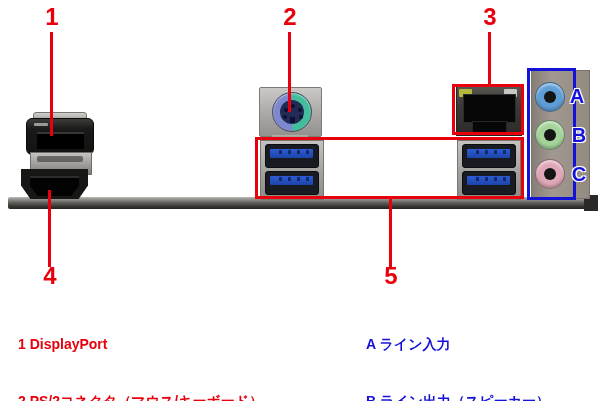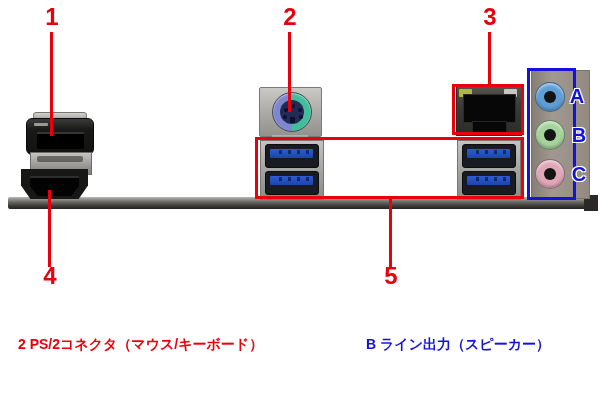--- a/index.html
+++ b/index.html
@@ -197,6 +197,7 @@
   <div class="abs num n5">5</div>
 
   <div class="abs legend red">
+    <div>1 DisplayPort</div>
     <div>2 PS/2コネクタ（マウス/キーボード）</div>
     
     

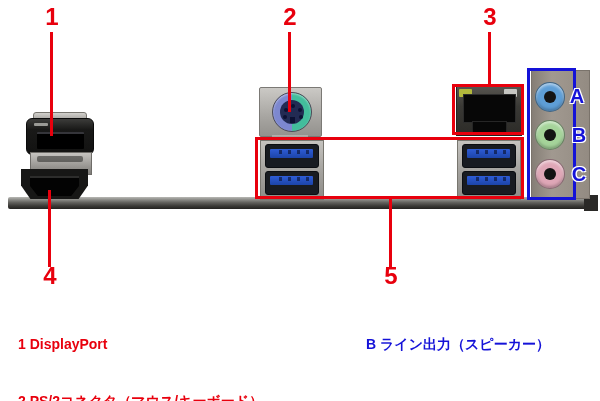--- a/index.html
+++ b/index.html
@@ -204,6 +204,7 @@
     
   </div>
   <div class="abs legend blue">
+    <div>A ライン入力</div>
     <div>B ライン出力（スピーカー）</div>
     
   </div>

